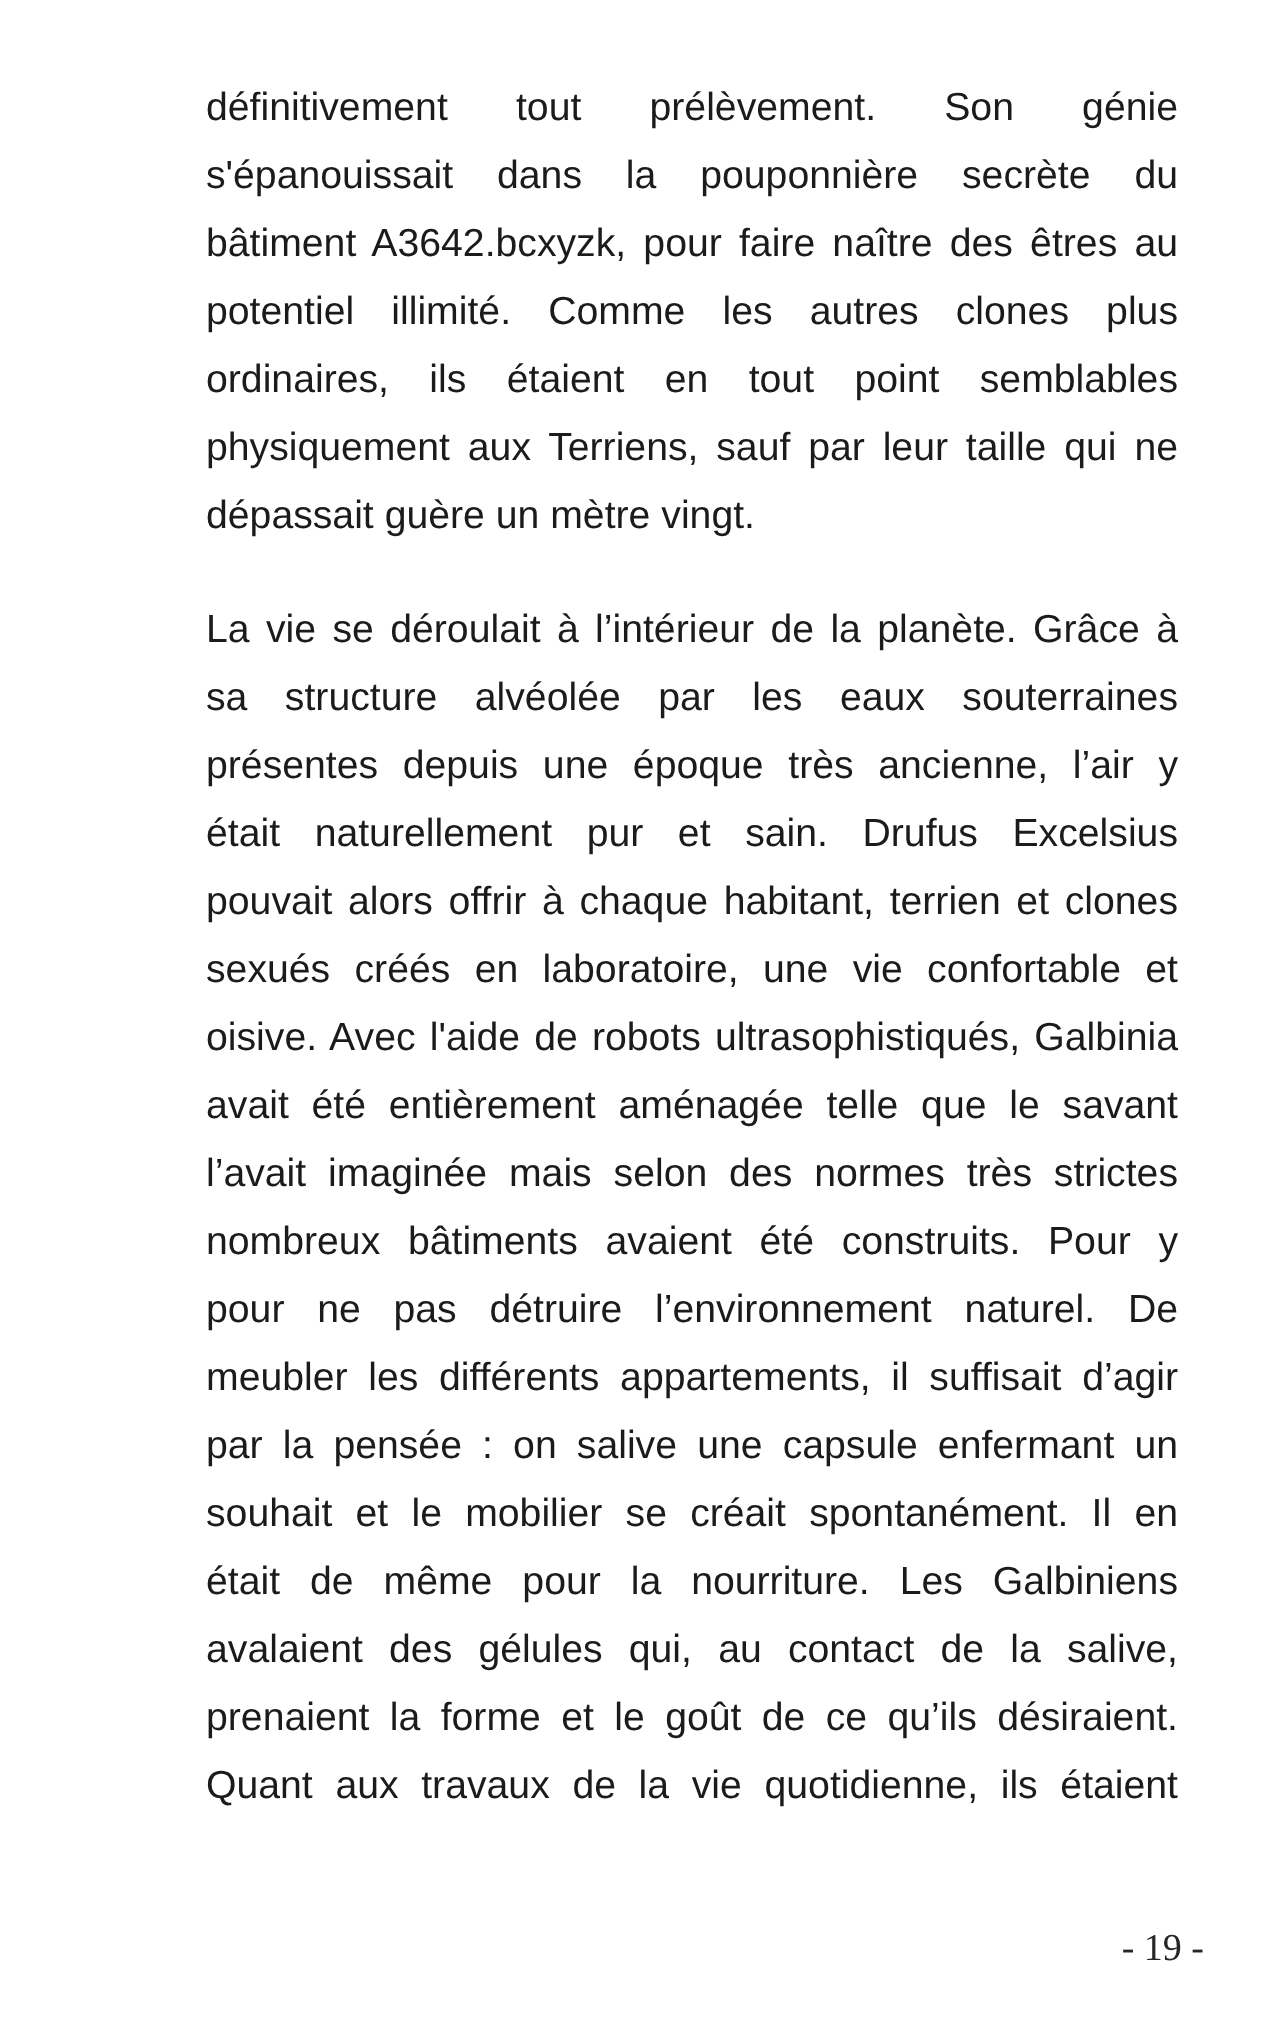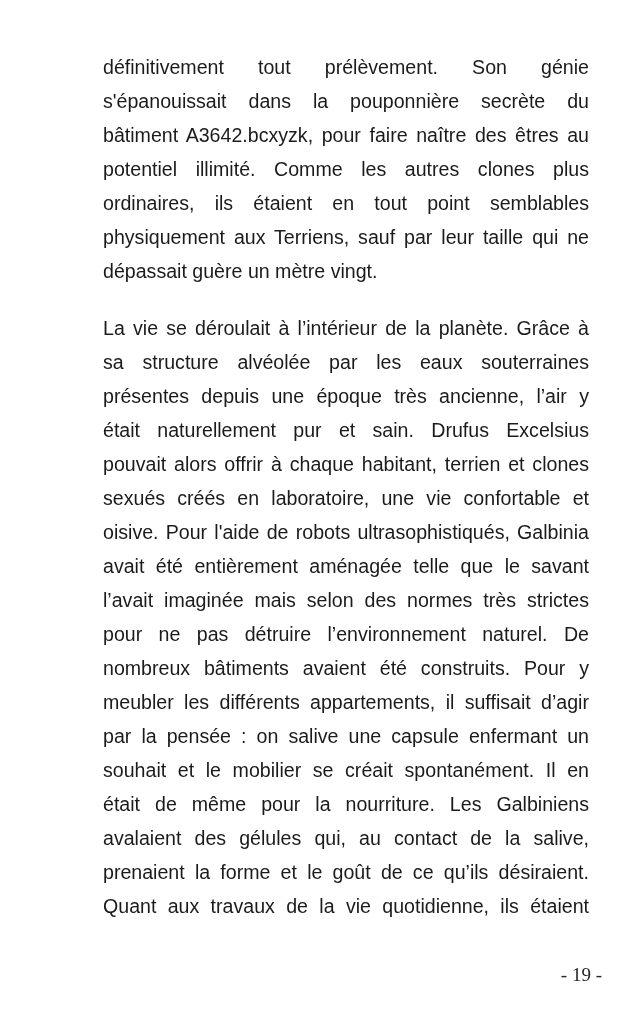--- a/index.html
+++ b/index.html
@@ -44,7 +44,7 @@
 </head>
 <body style="background: rgb(255, 255, 255);">
 
-<div class="text-column" style="color: rgb(27, 27, 27); margin-top: 13px;">
+<div class="text-column" style="color: rgb(27, 27, 27);">
     <div class="paragraph">
       <div class="line">définitivement tout prélèvement. Son génie</div>
       <div class="line">s'épanouissait dans la pouponnière secrète du</div>

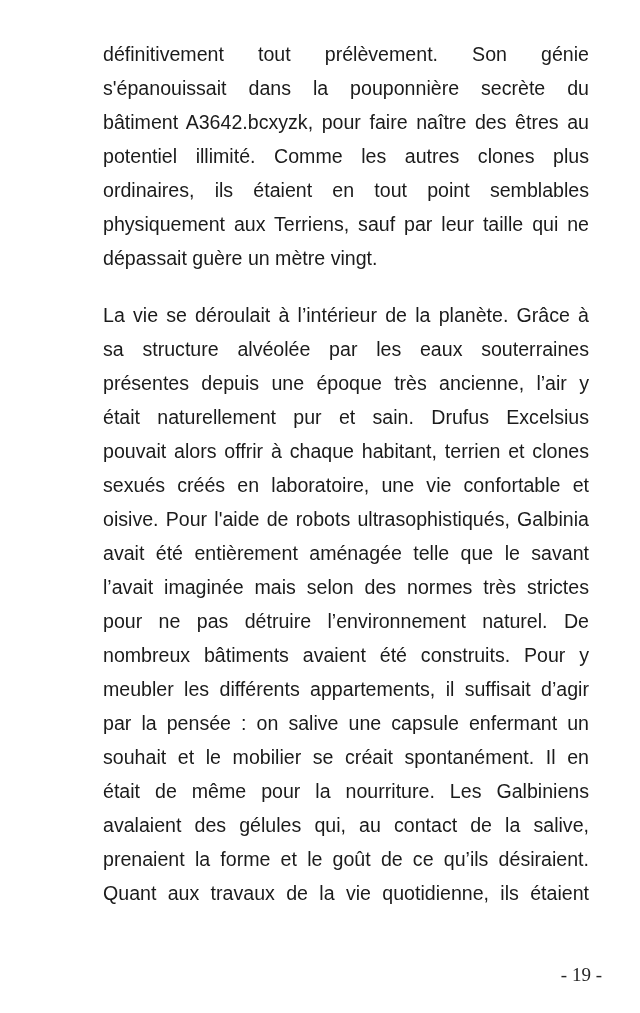--- a/index.html
+++ b/index.html
@@ -61,7 +61,7 @@
       <div class="line">était naturellement pur et sain. Drufus Excelsius</div>
       <div class="line">pouvait alors offrir à chaque habitant, terrien et clones</div>
       <div class="line">sexués créés en laboratoire, une vie confortable et</div>
-      <div class="line">oisive. Pour l'aide de robots ultrasophistiqués, Galbinia</div>
+      <div class="line">oisive. Avec l'aide de robots ultrasophistiqués, Galbinia</div>
       <div class="line">avait été entièrement aménagée telle que le savant</div>
       <div class="line">l’avait imaginée mais selon des normes très strictes</div>
       <div class="line">pour ne pas détruire l’environnement naturel. De</div>

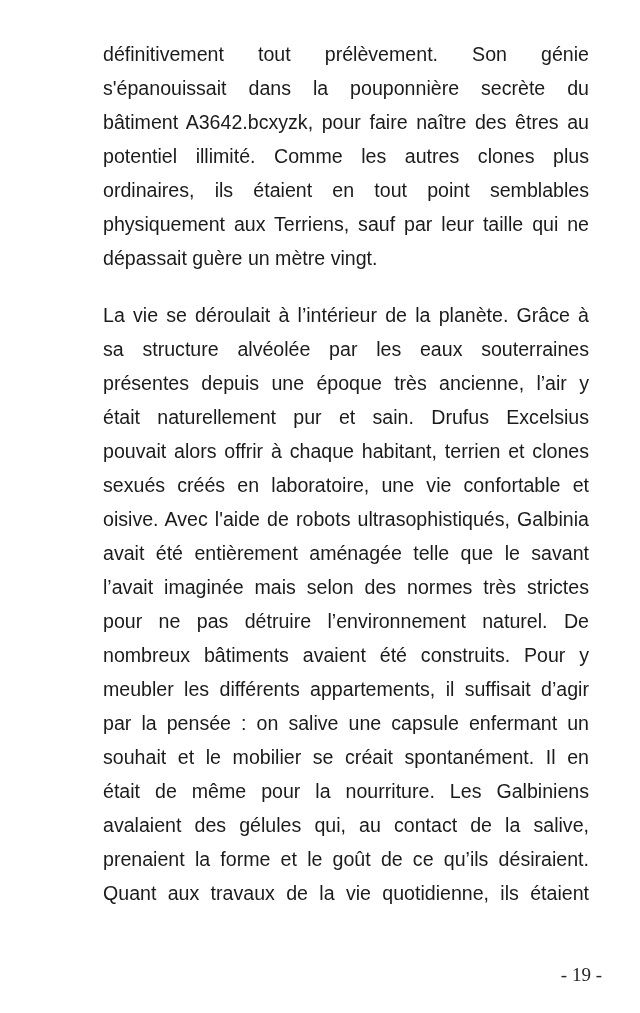--- a/index.html
+++ b/index.html
@@ -64,8 +64,8 @@
       <div class="line">oisive. Avec l'aide de robots ultrasophistiqués, Galbinia</div>
       <div class="line">avait été entièrement aménagée telle que le savant</div>
       <div class="line">l’avait imaginée mais selon des normes très strictes</div>
+      <div class="line">nombreux bâtiments avaient été construits. Pour y</div>
       <div class="line">pour ne pas détruire l’environnement naturel. De</div>
-      <div class="line">nombreux bâtiments avaient été construits. Pour y</div>
       <div class="line">meubler les différents appartements, il suffisait d’agir</div>
       <div class="line">par la pensée : on salive une capsule enfermant un</div>
       <div class="line">souhait et le mobilier se créait spontanément. Il en</div>

